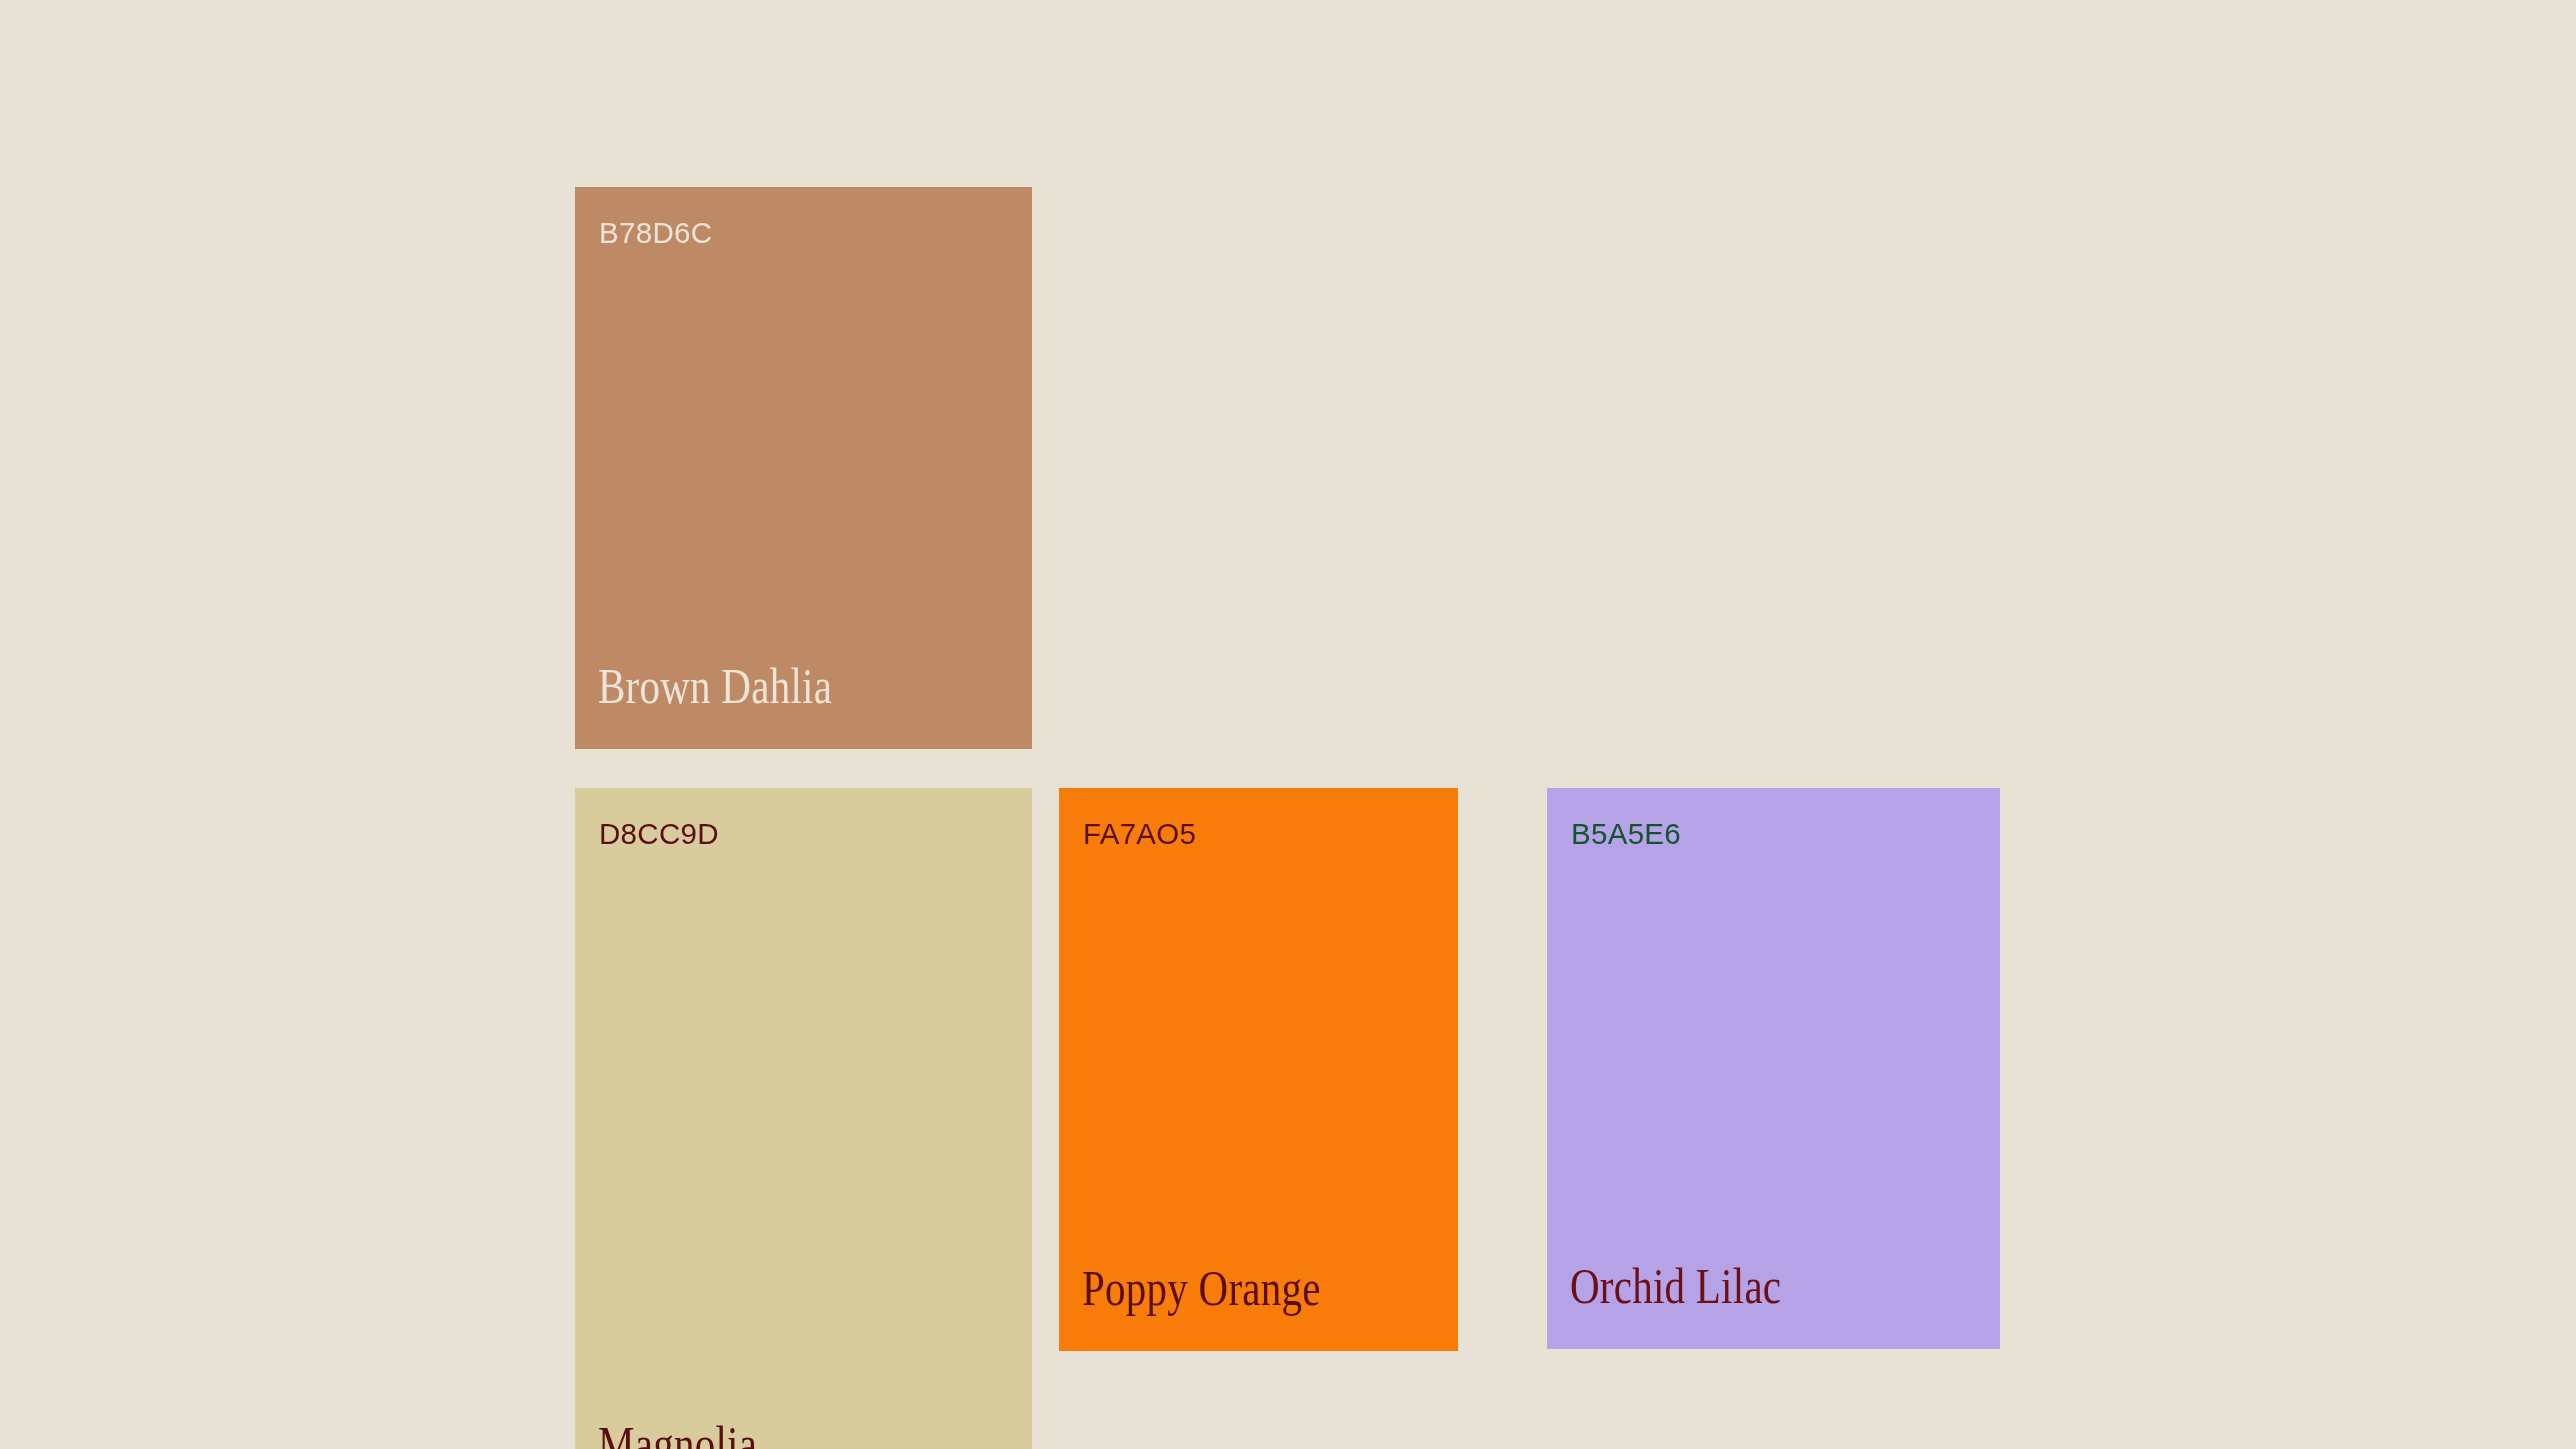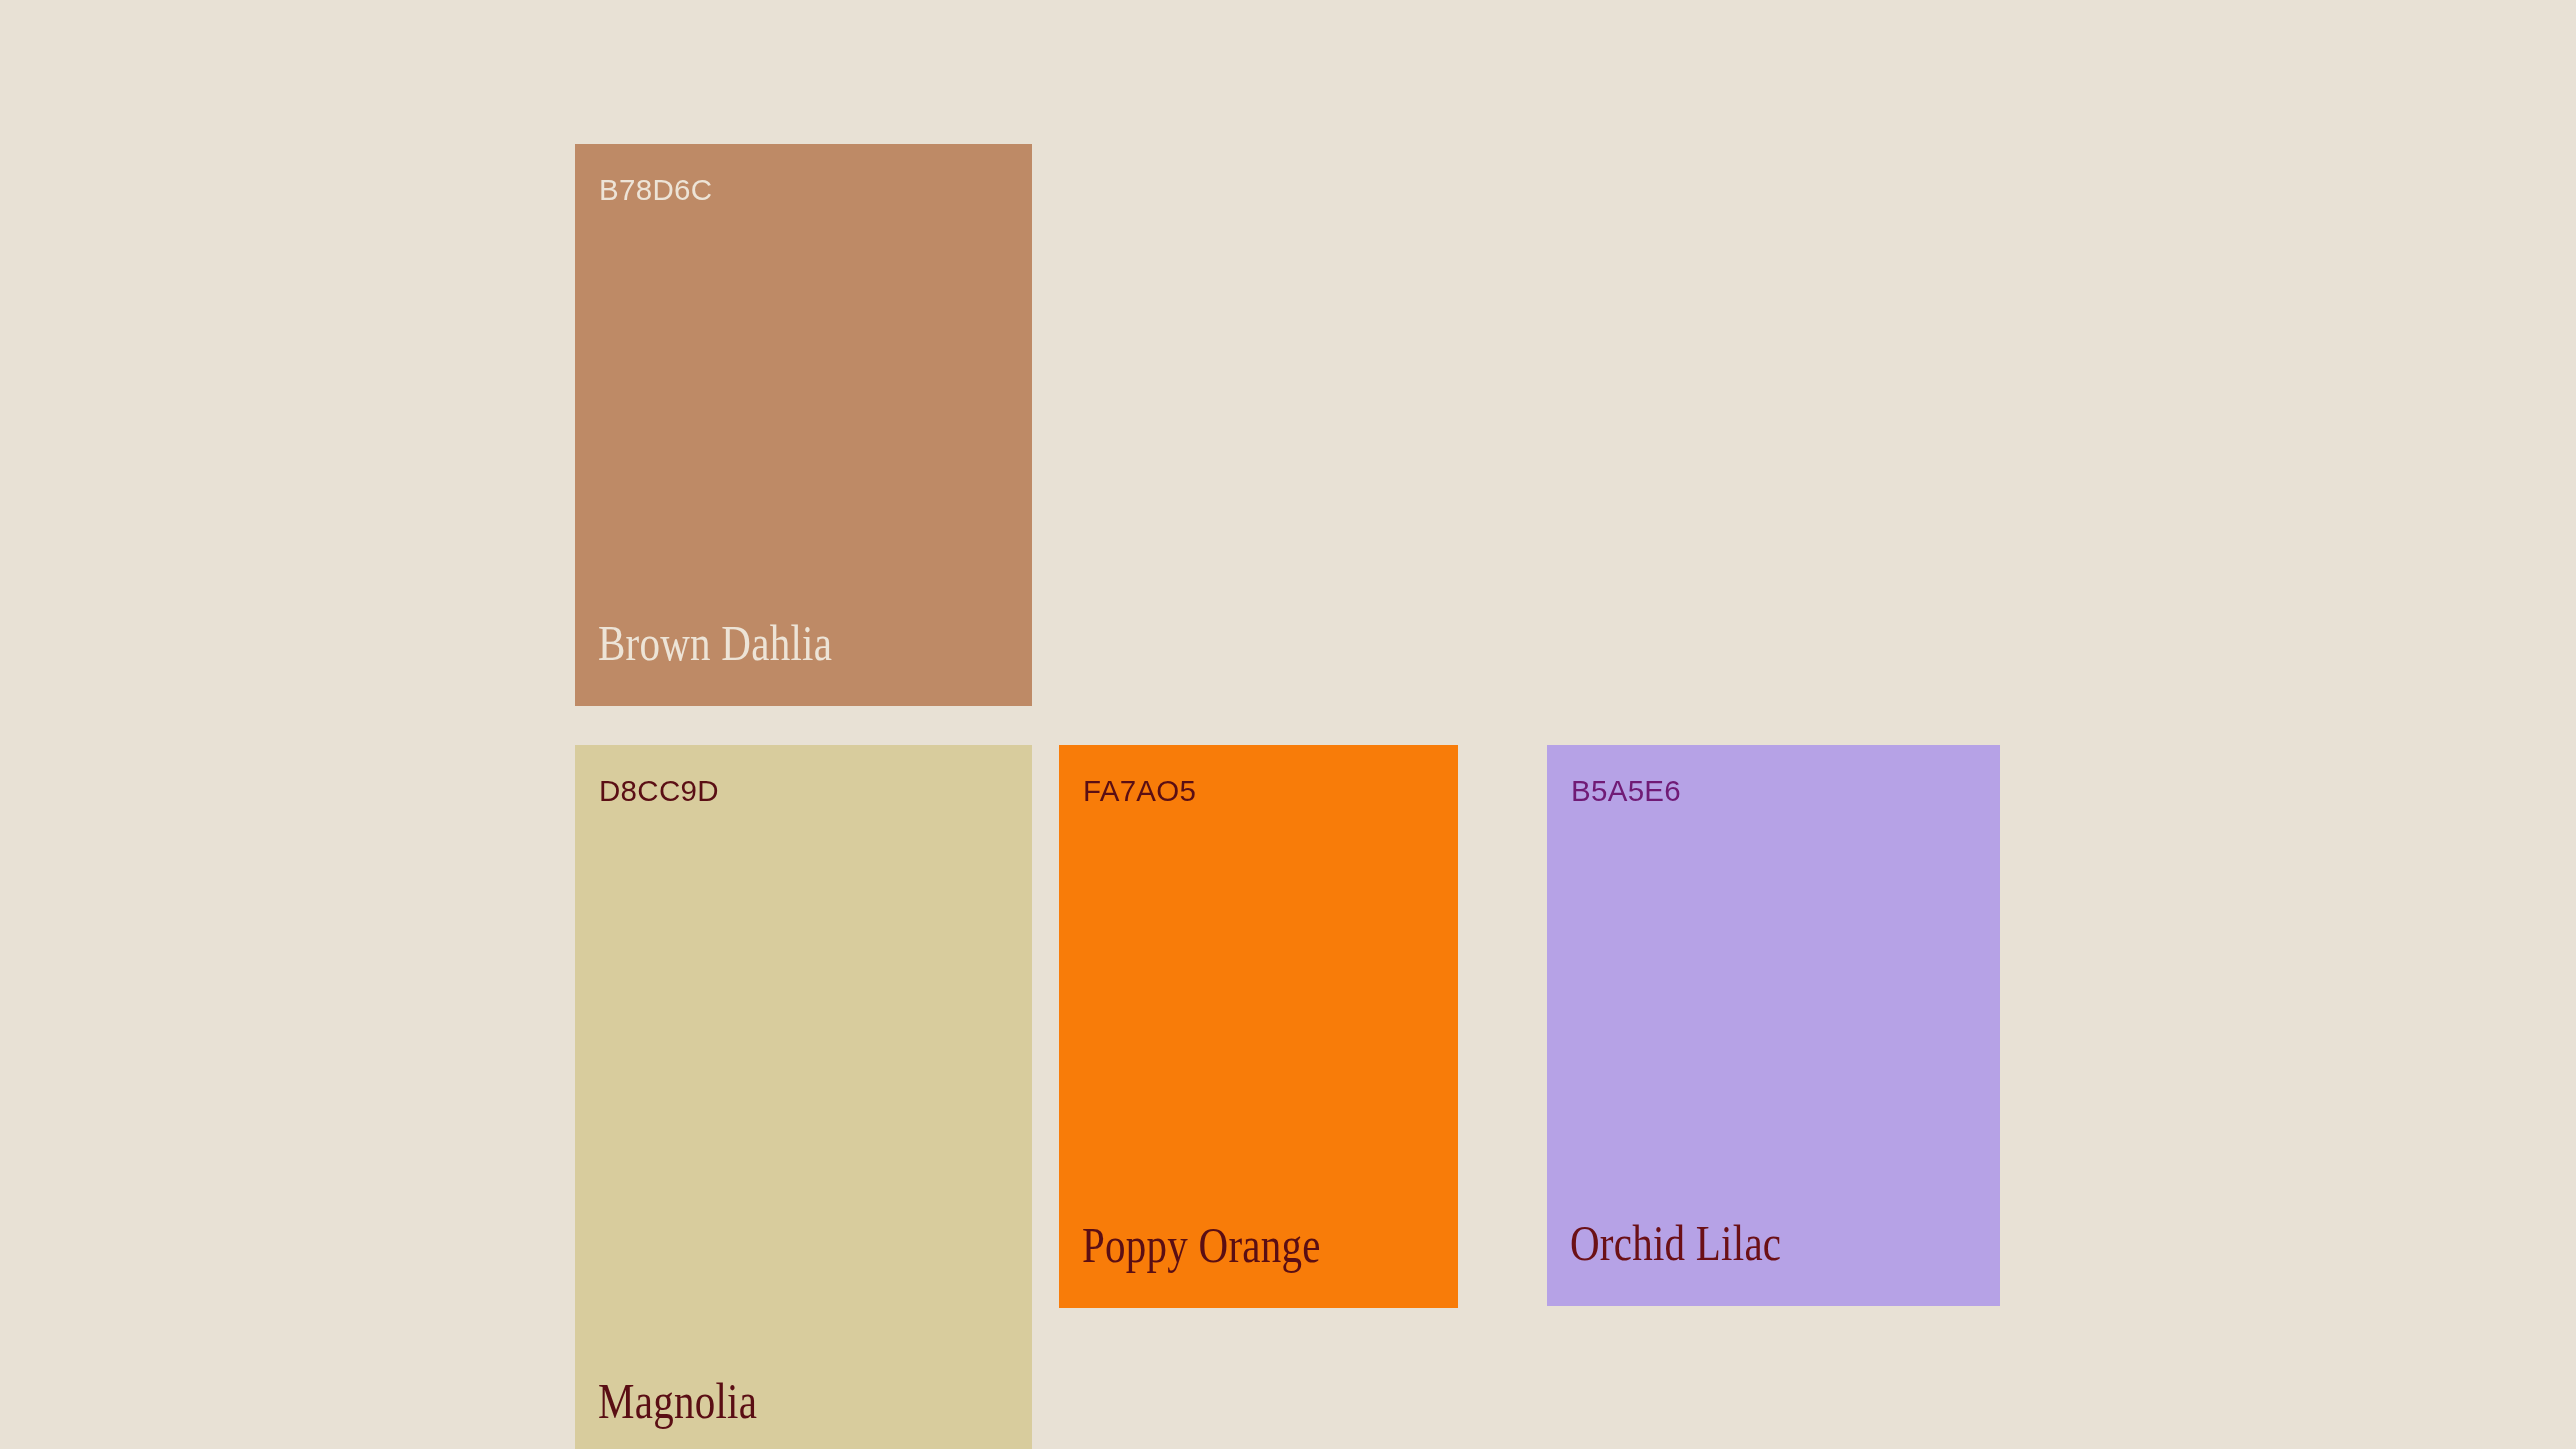--- a/index.html
+++ b/index.html
@@ -26,6 +26,7 @@
     position: absolute;
     box-sizing: border-box;
     overflow: hidden;
+    margin-top: 43px;
   }
 
   .swatch-hex {

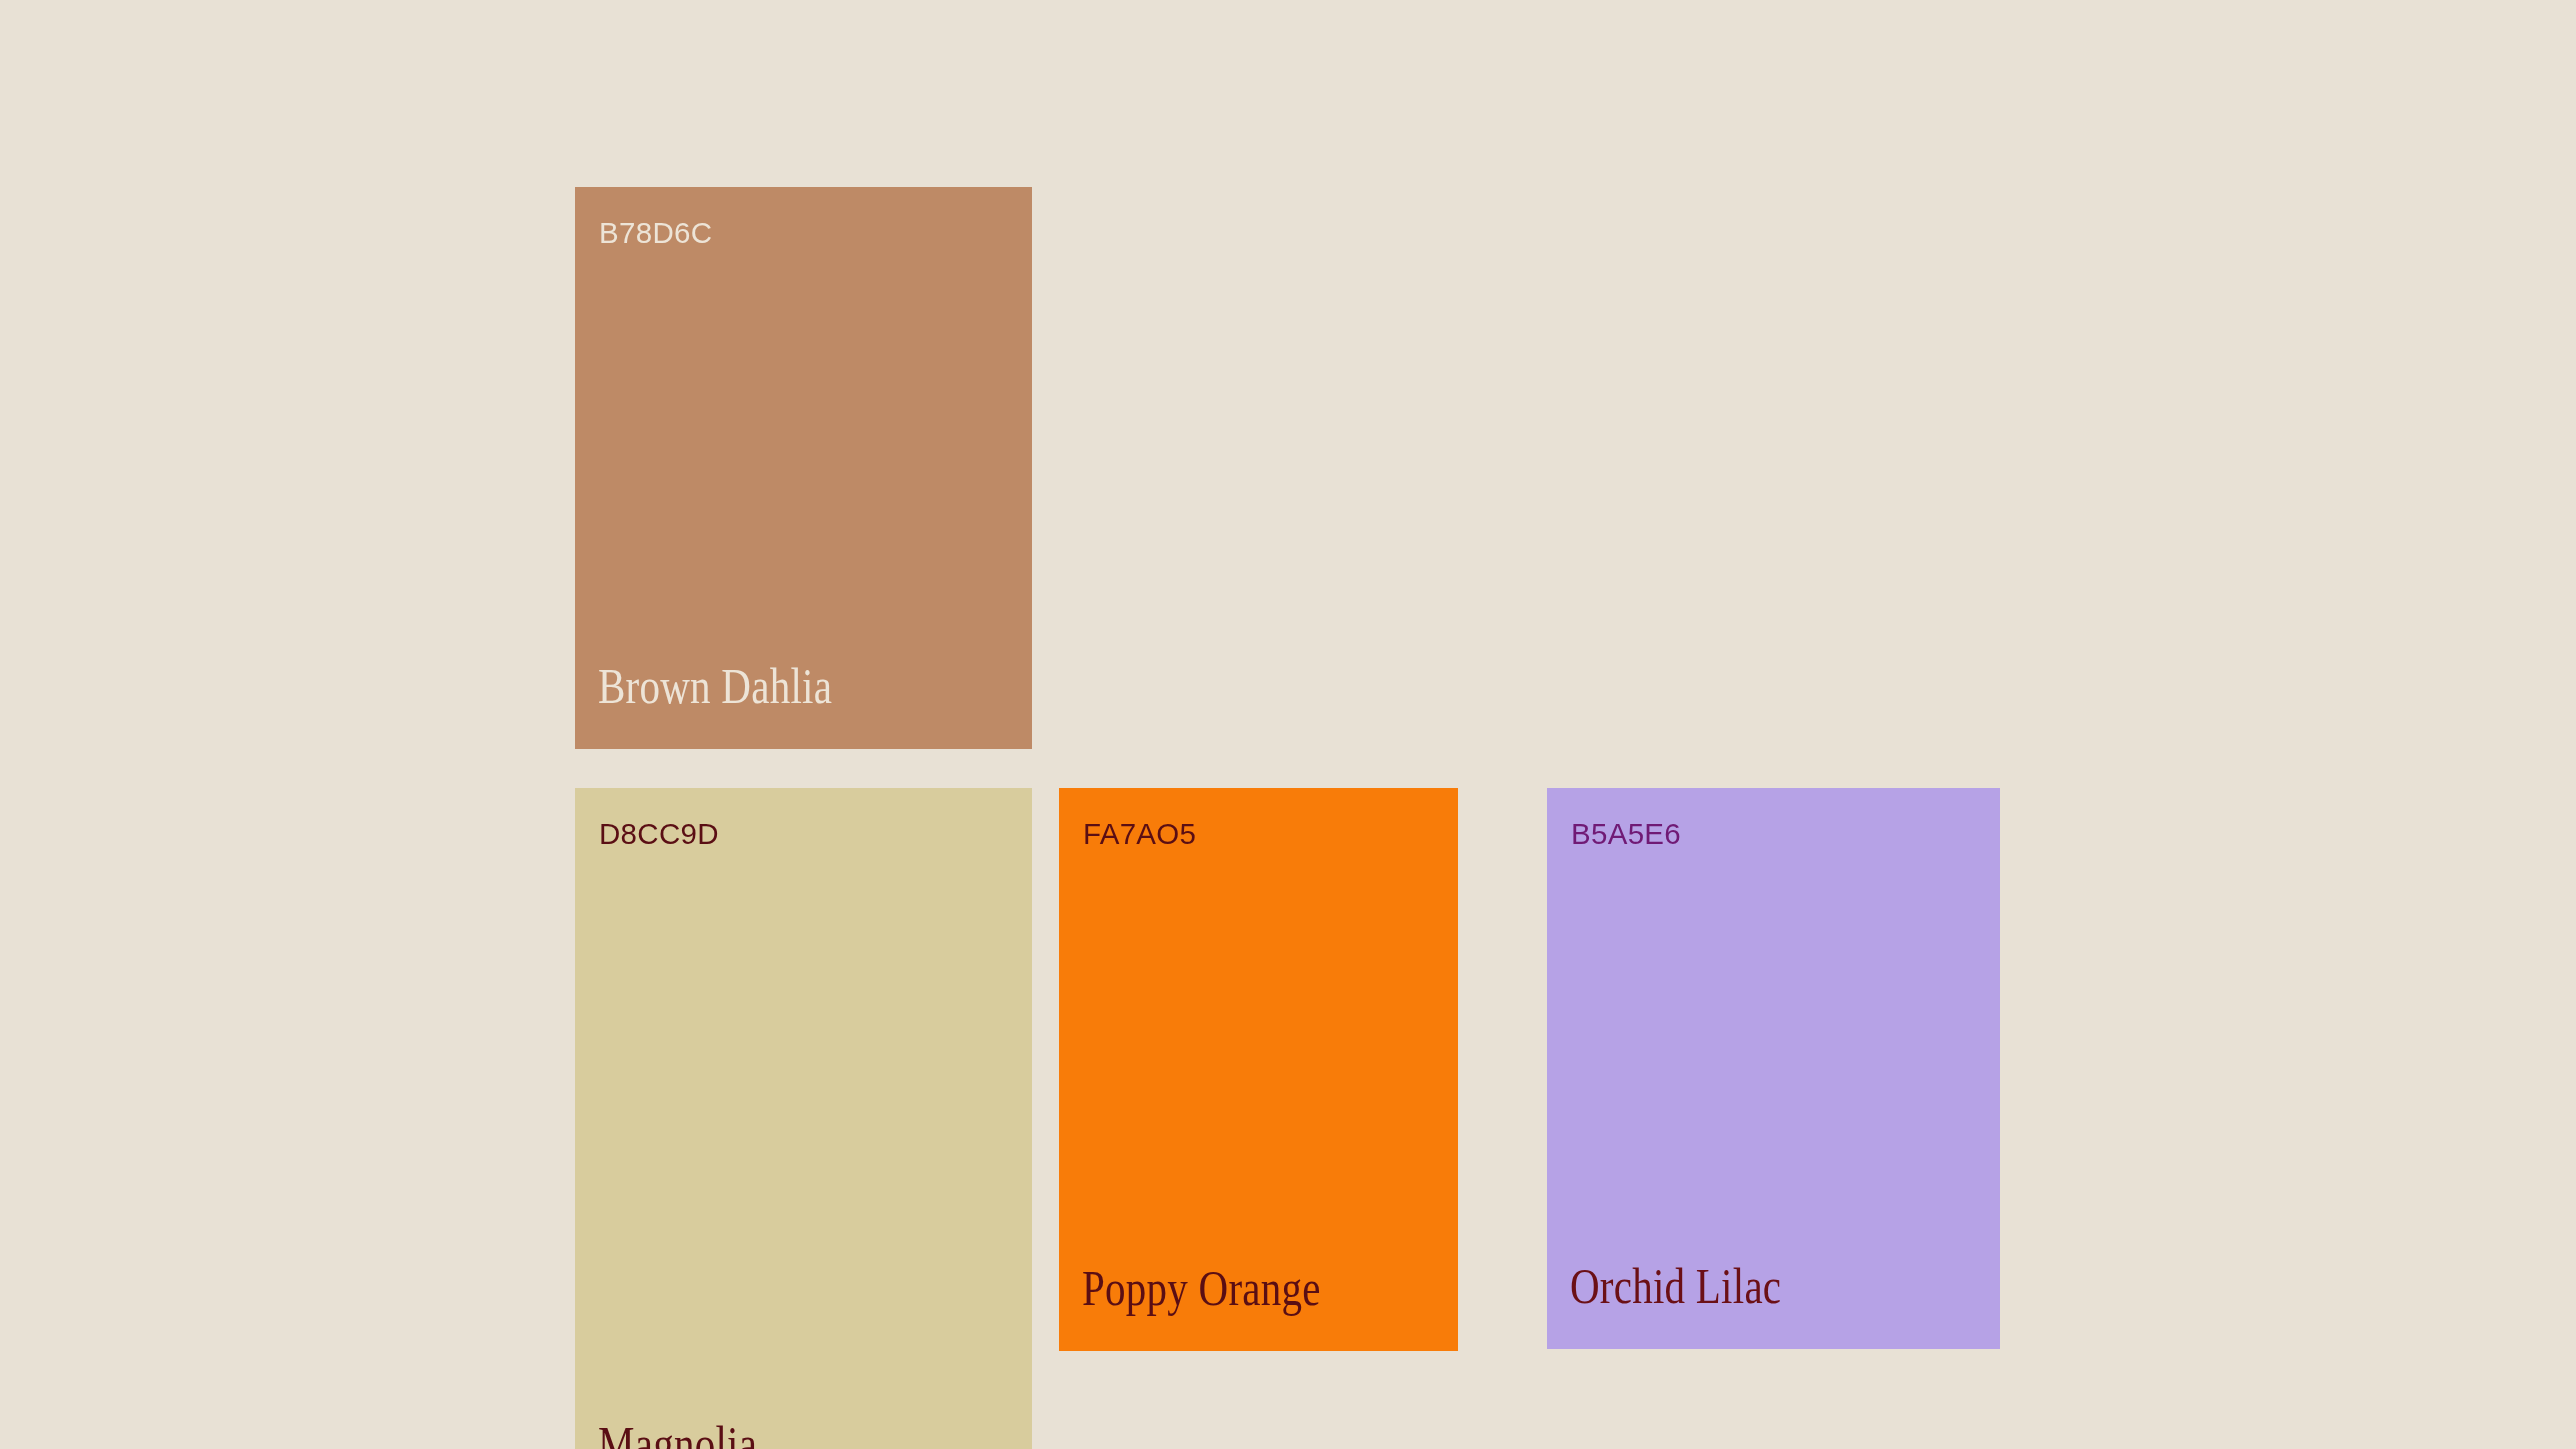--- a/index.html
+++ b/index.html
@@ -73,7 +73,7 @@
       <div class="swatch-name" style="color: rgb(90, 14, 20);">Poppy Orange</div>
     </div>
     <div class="swatch" style="left: 1547px; top: 745px; width: 453px; height: 561px; background: rgb(182, 162, 230);">
-      <div class="swatch-hex" style="color: #701a75;">B5A5E6</div>
+      <div class="swatch-hex" style="color: #14532d;">B5A5E6</div>
       <div class="swatch-name" style="color: rgb(107, 16, 22);">Orchid Lilac</div>
     </div>
   </div>

